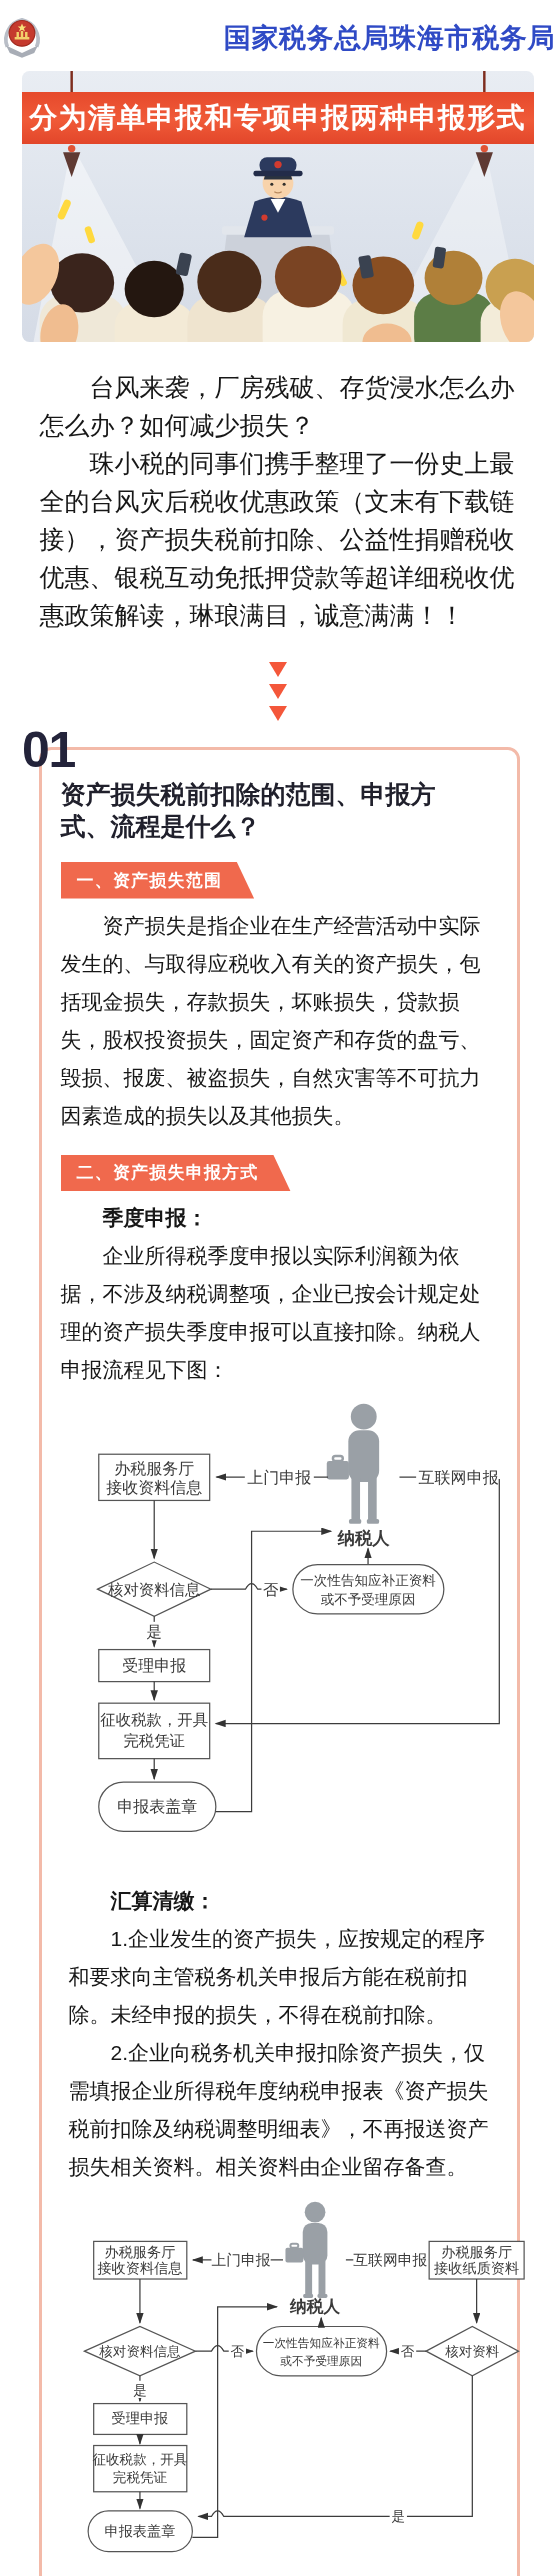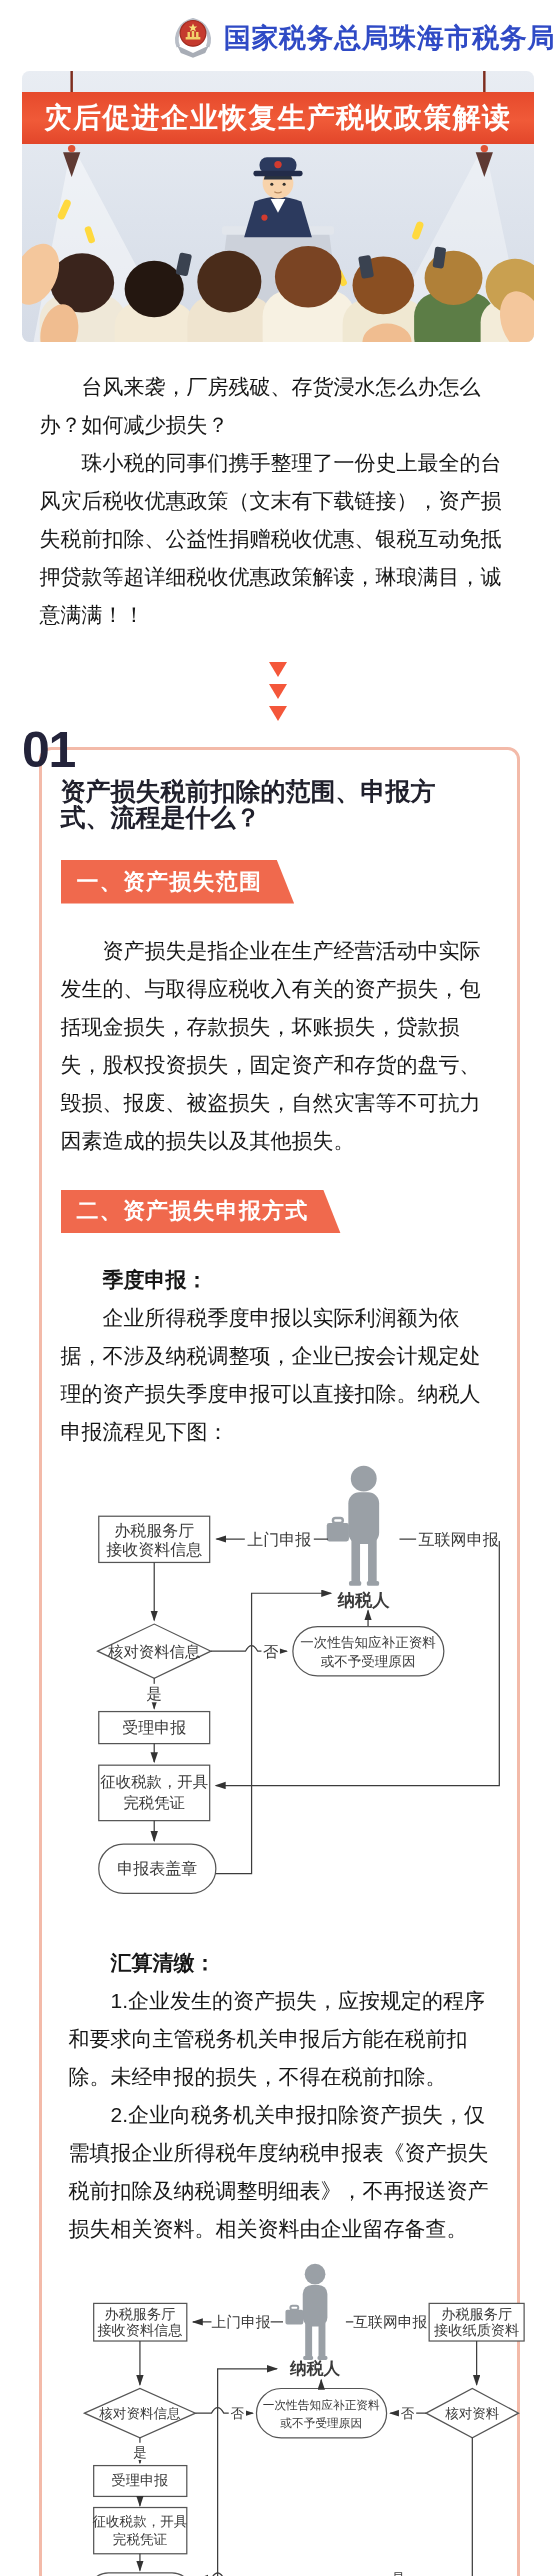--- a/index.html
+++ b/index.html
@@ -9,7 +9,7 @@
     font-family:"Liberation Sans","DejaVu Sans",sans-serif; color:#1c1c1c;
   }
   
-  .header { display:flex; align-items:center; justify-content:flex-end; gap:8.6px; padding-top:11px; height:64px; }
+  .header { display:flex; align-items:center; justify-content:space-between; gap:8.6px; padding-top:11px; height:64px; }
   .header .org { font-size:27px; font-weight:bold; color:#2F4AC5; letter-spacing:0.6px; }
   
   .banner { position:relative; width:512px; height:271px; margin:7.4px auto 0 auto; border-radius:7.4px; overflow:hidden;

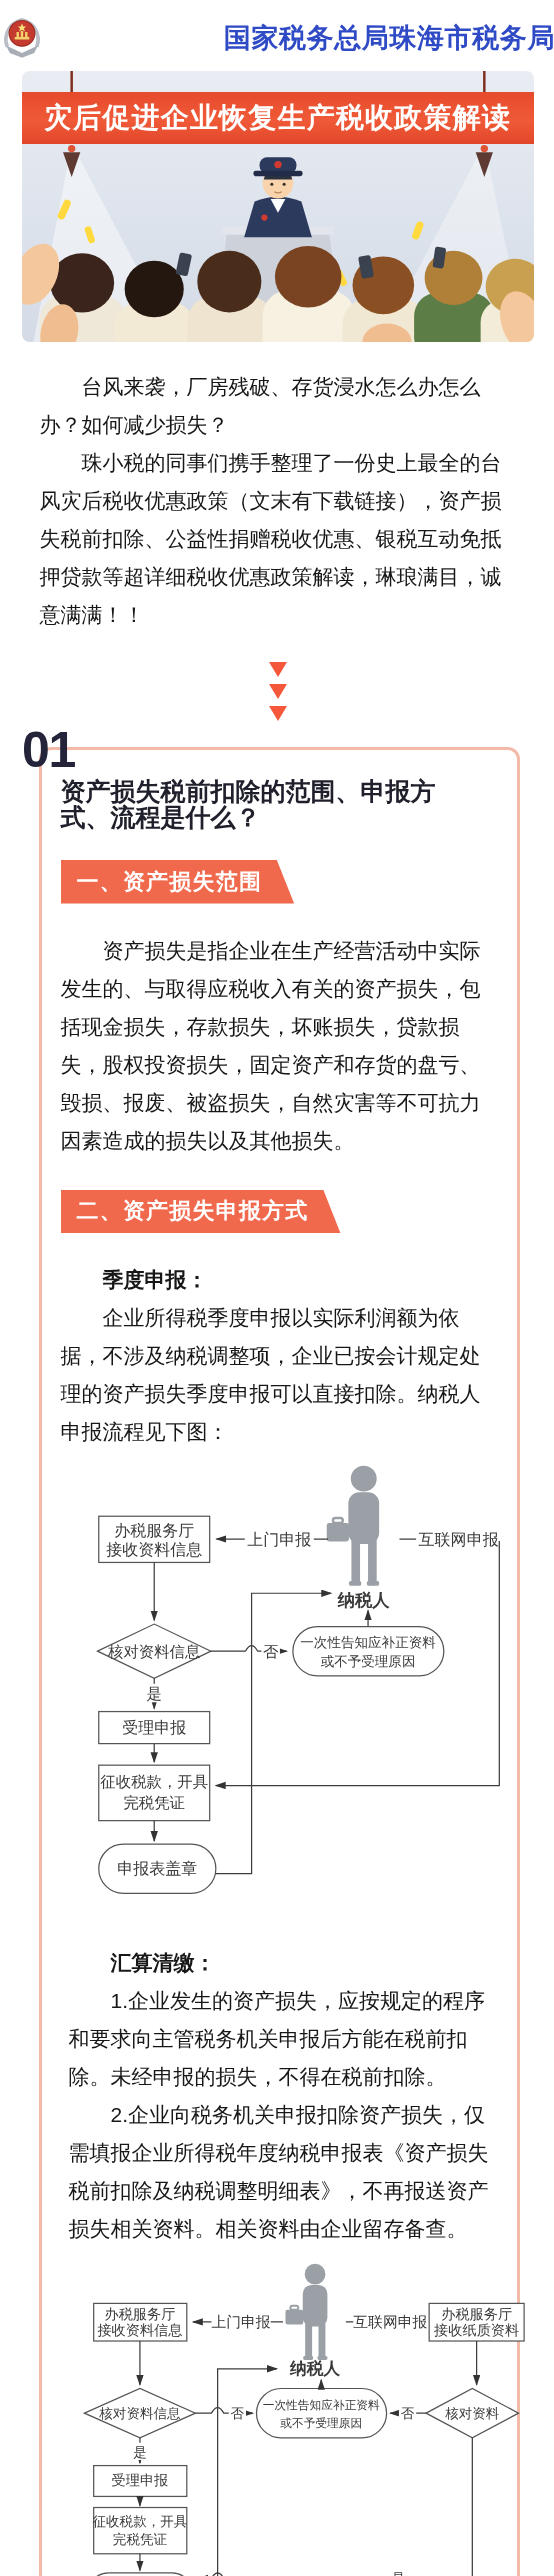--- a/index.html
+++ b/index.html
@@ -127,7 +127,7 @@
     </g>
   </svg>
   <div class="band">
-    <span class="band-title">灾后促进企业恢复生产税收政策解读</span>
+    <span class="band-title">分为清单申报和专项申报两种申报形式</span>
   </div>
 </div>
 

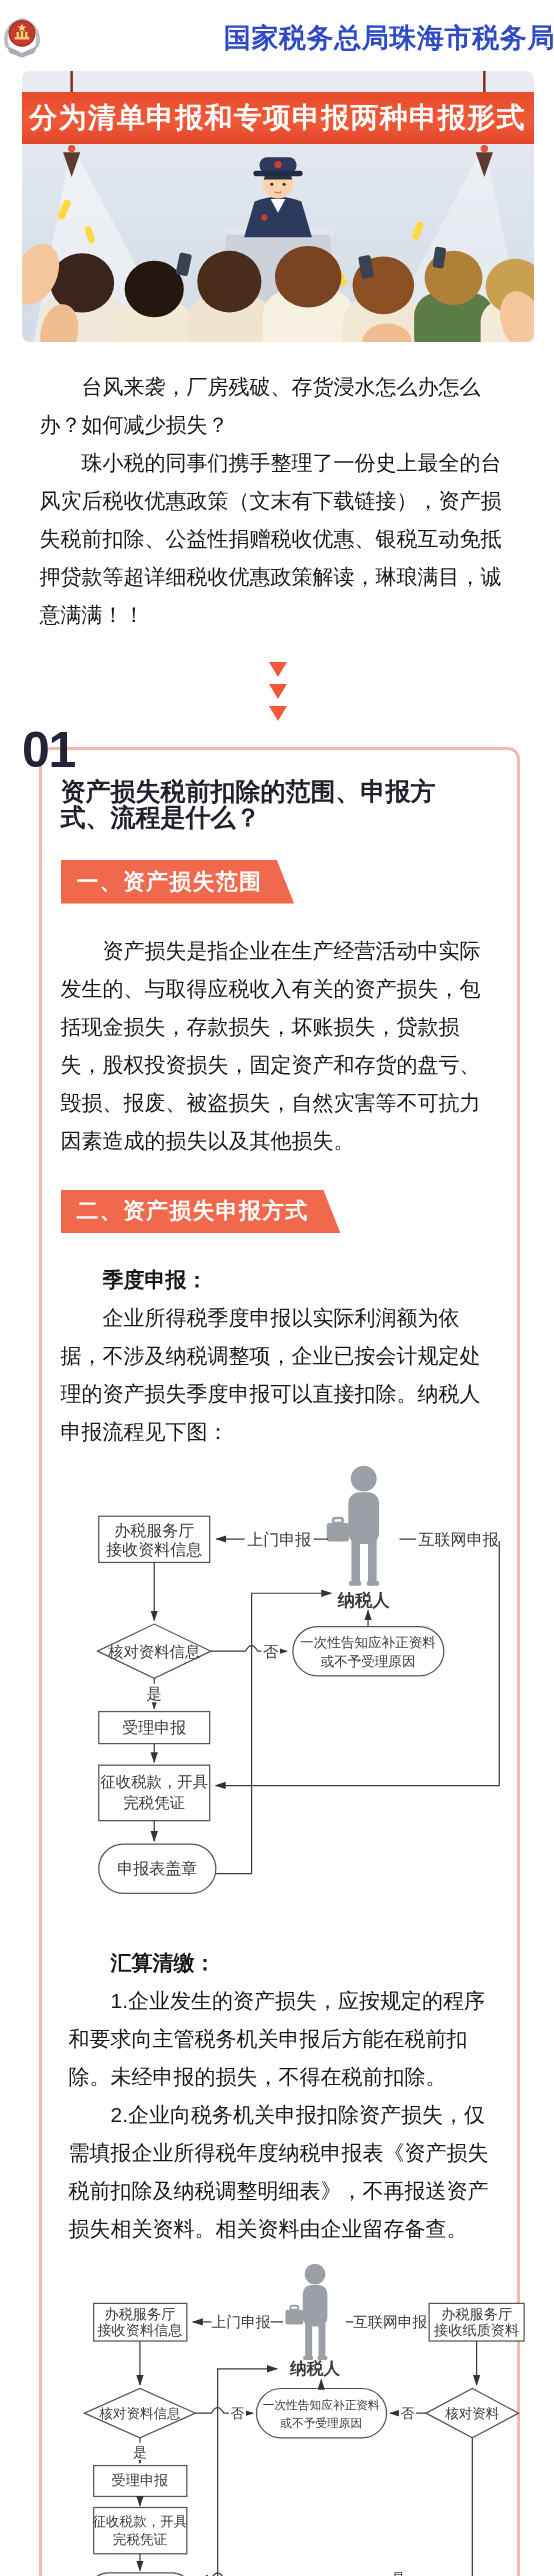--- a/index.html
+++ b/index.html
@@ -20,7 +20,7 @@
   .band-title { color:#fff; font-size:28px; font-weight:bold; letter-spacing:1.2px; white-space:nowrap; }
   .scene { position:absolute; inset:0; }
   
-  .intro { width:476px; margin:26px auto 0 auto; font-size:21px; line-height:38px; color:#171717; }
+  .intro { width:476px; margin:26px auto 0 auto; font-size:25px; line-height:38px; color:#171717; }
   .intro p { text-indent:2em; }
   
   .divider { margin-top:28px; display:flex; flex-direction:column; align-items:center; gap:6.8px; }

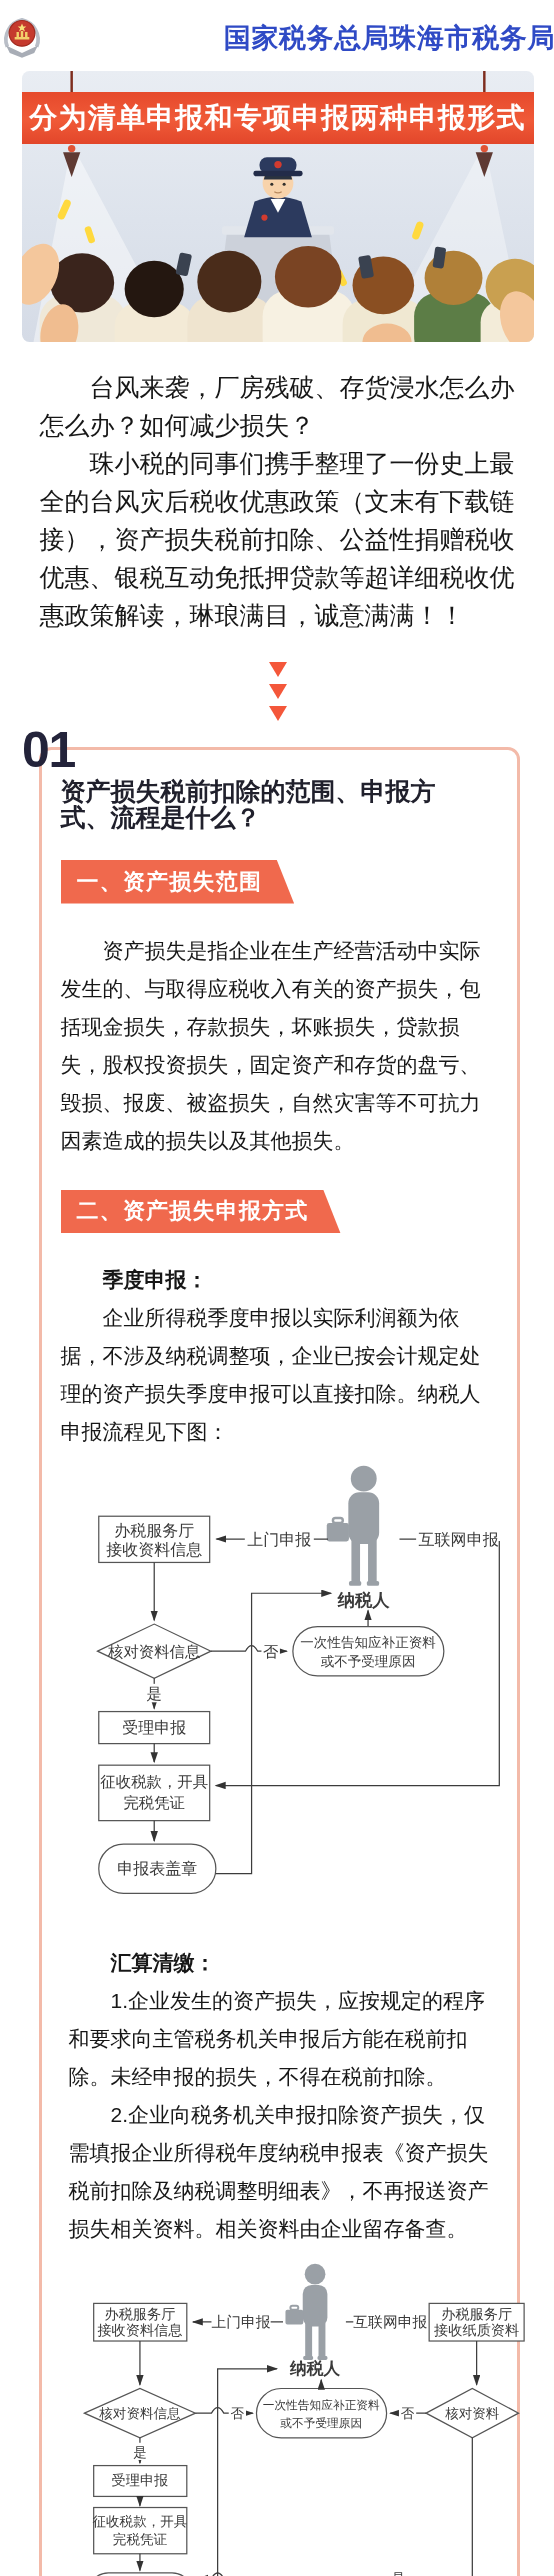--- a/index.html
+++ b/index.html
@@ -30,7 +30,7 @@
   .big-num { position:absolute; left:22px; top:-22px; font-size:50px; font-weight:bold; color:#23233A;
              letter-spacing:-1.2px; line-height:1; z-index:2; }
   .pink-box { margin:26px 35px 0 39px; border:3.1px solid #F3BAA9; border-radius:12.3px; padding:28px 17.3px 28px 18.5px; min-height:1751px; }
-  .box-title { font-size:25px; font-weight:bold; color:#20202c; line-height:26px; width:96%; }
+  .box-title { font-size:25px; font-weight:bold; color:#20202c; line-height:32px; width:96%; }
   .flag { display:inline-block; margin-top:30px; background:#F0694D; color:#fff; font-size:22px; font-weight:bold;
           padding:6.8px 32px 6.8px 16px; clip-path:polygon(0 0, calc(100% - 17.3px) 0, 100% 100%, 0 100%); letter-spacing:1.2px; }
   .body-text { margin-top:28px; font-size:21px; line-height:38px; color:#171717; }

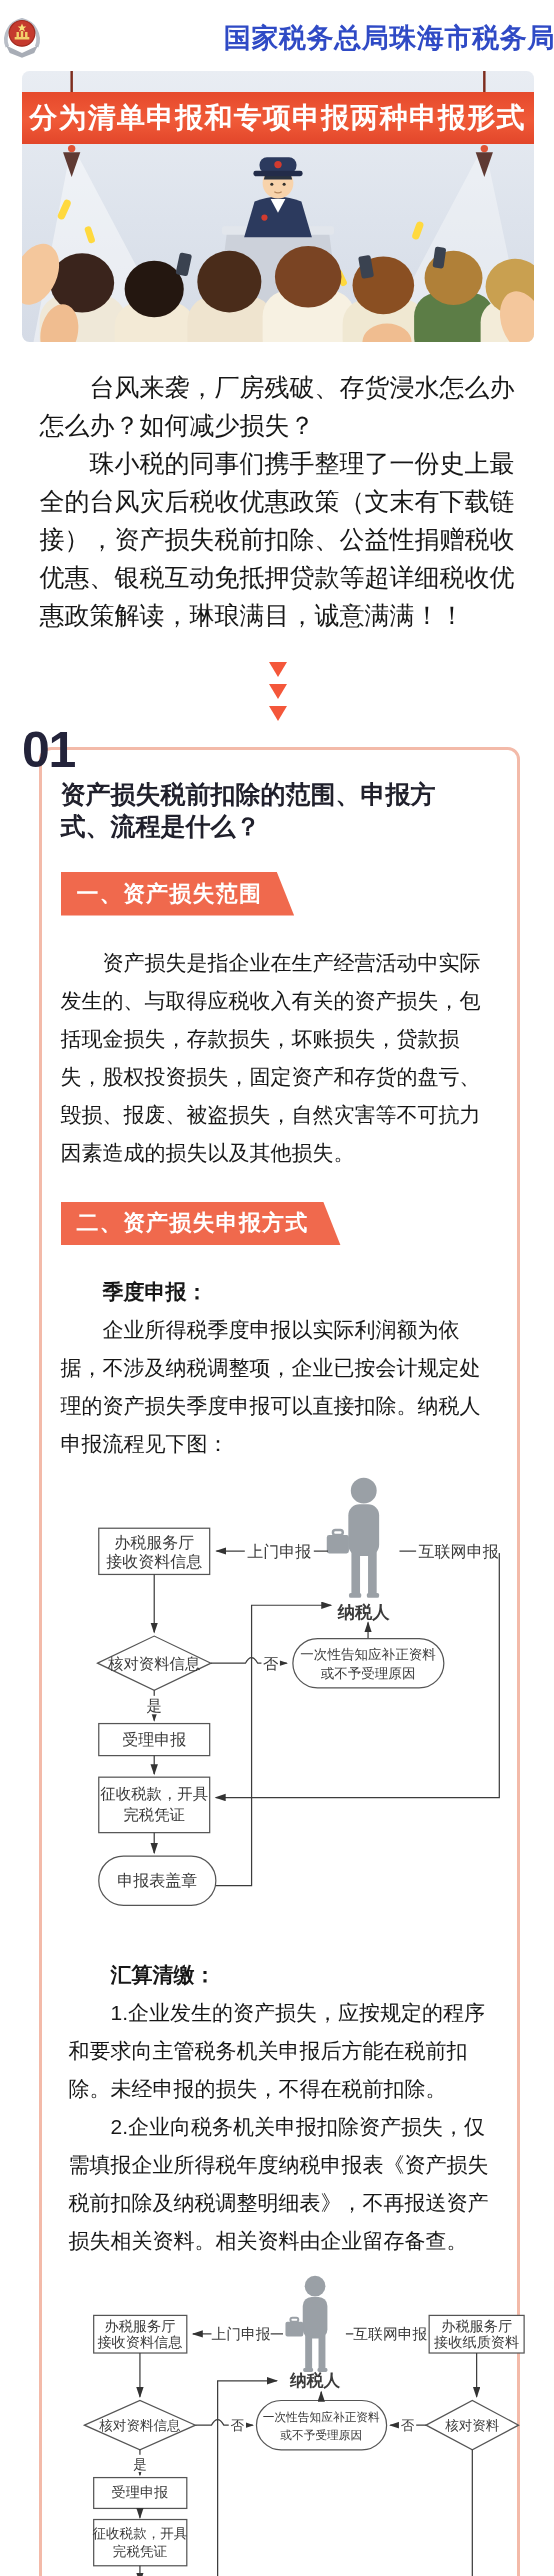--- a/index.html
+++ b/index.html
@@ -31,7 +31,7 @@
              letter-spacing:-1.2px; line-height:1; z-index:2; }
   .pink-box { margin:26px 35px 0 39px; border:3.1px solid #F3BAA9; border-radius:12.3px; padding:28px 17.3px 28px 18.5px; min-height:1751px; }
   .box-title { font-size:25px; font-weight:bold; color:#20202c; line-height:32px; width:96%; }
-  .flag { display:inline-block; margin-top:30px; background:#F0694D; color:#fff; font-size:22px; font-weight:bold;
+  .flag { display:inline-block; margin-top:20px; background:#F0694D; color:#fff; font-size:17px; font-weight:bold;
           padding:6.8px 32px 6.8px 16px; clip-path:polygon(0 0, calc(100% - 17.3px) 0, 100% 100%, 0 100%); letter-spacing:1.2px; }
   .body-text { margin-top:28px; font-size:21px; line-height:38px; color:#171717; }
   .body-text p, .tip p { text-indent:2em; }

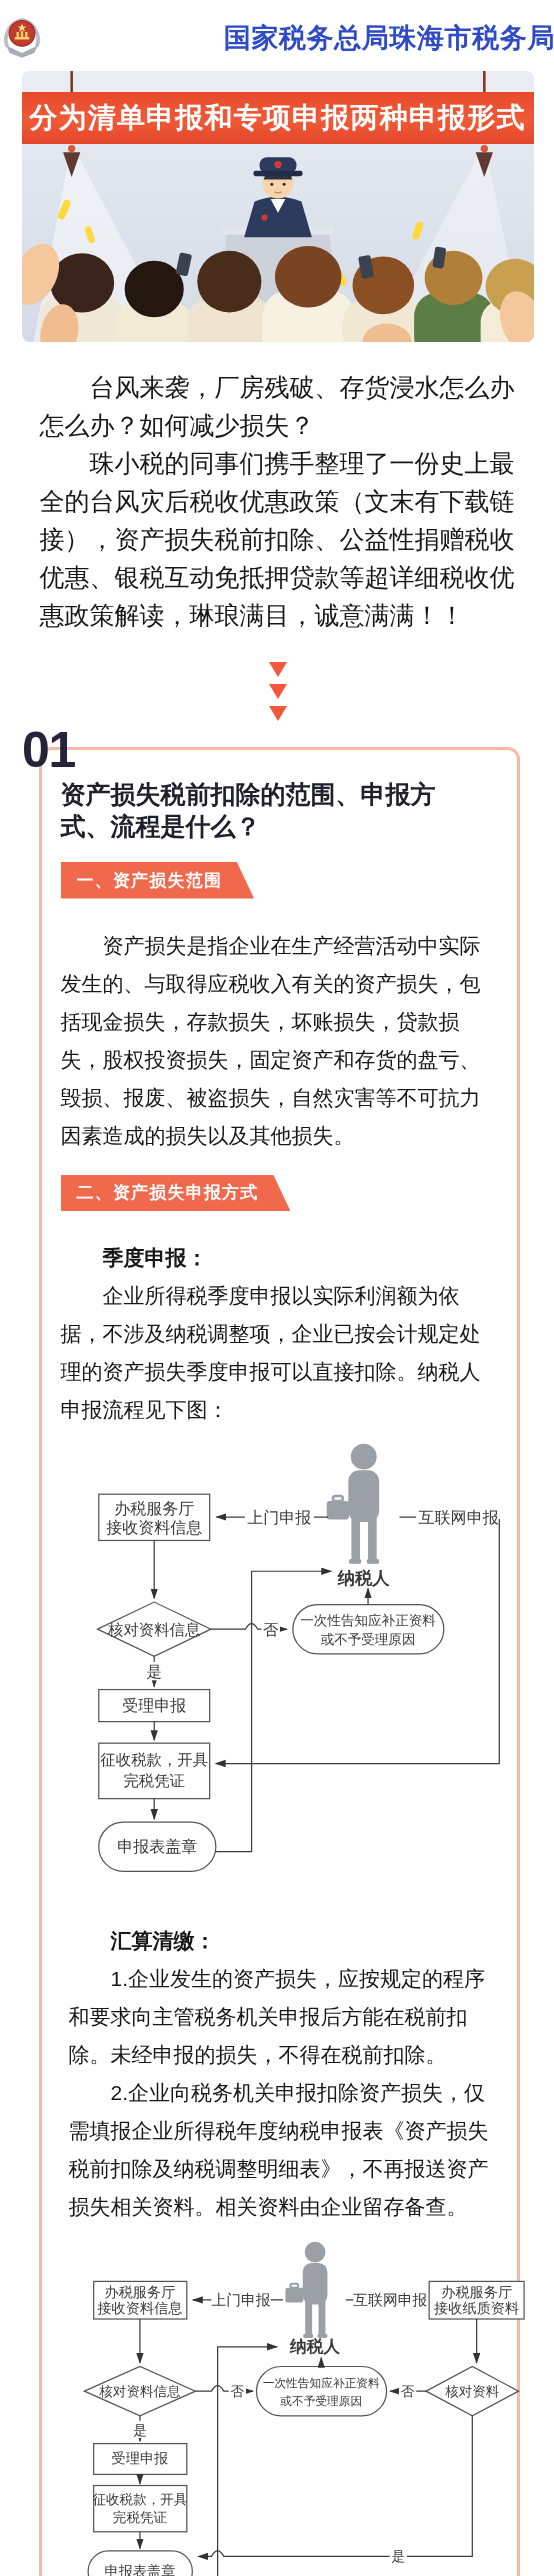--- a/index.html
+++ b/index.html
@@ -33,7 +33,7 @@
   .box-title { font-size:25px; font-weight:bold; color:#20202c; line-height:32px; width:96%; }
   .flag { display:inline-block; margin-top:20px; background:#F0694D; color:#fff; font-size:17px; font-weight:bold;
           padding:6.8px 32px 6.8px 16px; clip-path:polygon(0 0, calc(100% - 17.3px) 0, 100% 100%, 0 100%); letter-spacing:1.2px; }
-  .body-text { margin-top:28px; font-size:21px; line-height:38px; color:#171717; }
+  .body-text { margin-top:8px; font-size:21px; line-height:38px; color:#171717; }
   .body-text p, .tip p { text-indent:2em; }
   .subhead { font-weight:bold; }
   .flow { display:block; width:481px; margin:11px auto 0 auto; }

